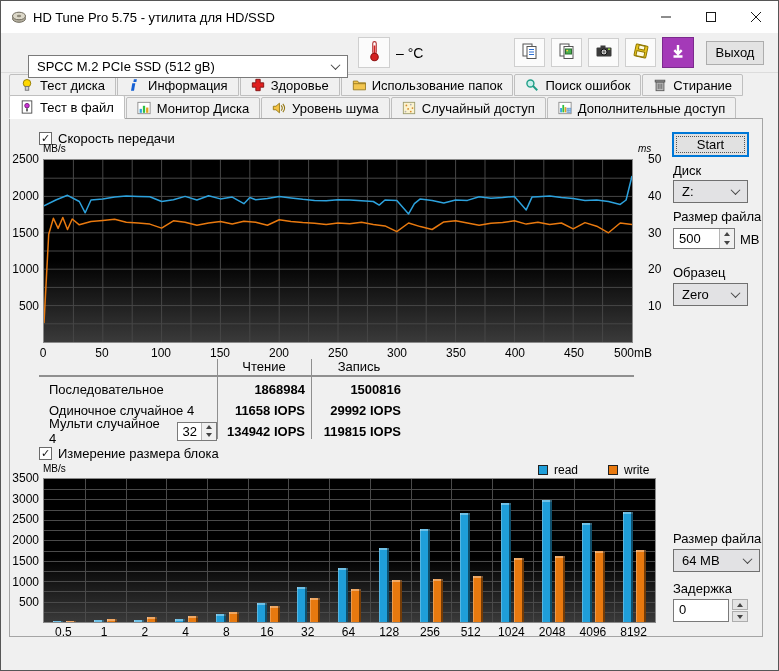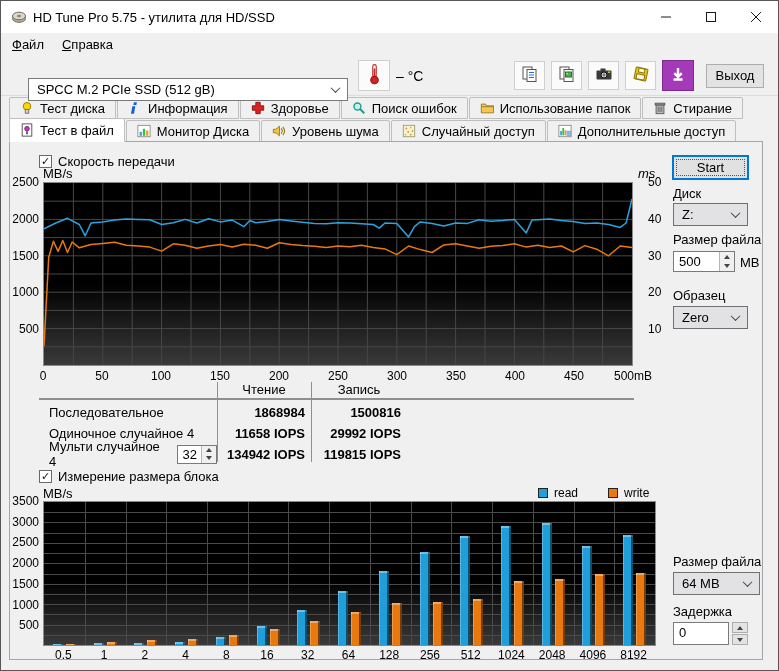--- a/index.html
+++ b/index.html
@@ -119,10 +119,6 @@
       </span>
   </div>
 
-  <div class="menubar">
-    <span class="menu-item">Файл</span>
-    <span class="menu-item">Справка</span>
-  </div>
 
   <div class="toolbar">
     <div class="combo device-combo">

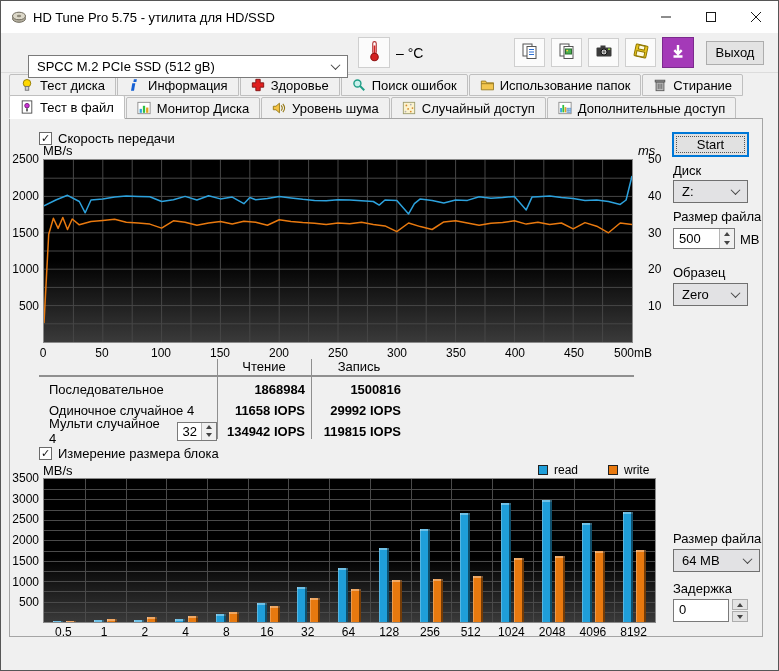--- a/index.html
+++ b/index.html
@@ -210,20 +210,20 @@
         <div class="tab">
           <span class="tab-icon">
             <svg width="14" height="14" viewBox="0 0 16 16">
+              <path d="M1.5 3.5h5l1 2h8v8h-14z" fill="#f3c64f" stroke="#96781f"></path>
+              <path d="M1.5 6.5h14" stroke="#96781f"></path>
+            </svg>
+          </span>
+          <span class="tab-label">Использование папок</span>
+        </div>
+        <div class="tab">
+          <span class="tab-icon">
+            <svg width="14" height="14" viewBox="0 0 16 16">
               <circle cx="6.2" cy="6.2" r="4" fill="#c9f0ec" stroke="#1f9e86" stroke-width="1.6"></circle>
               <line x1="9.2" y1="9.2" x2="14" y2="14" stroke="#1f9e86" stroke-width="2.2"></line>
             </svg>
           </span>
           <span class="tab-label">Поиск ошибок</span>
-        </div>
-        <div class="tab">
-          <span class="tab-icon">
-            <svg width="14" height="14" viewBox="0 0 16 16">
-              <path d="M1.5 3.5h5l1 2h8v8h-14z" fill="#f3c64f" stroke="#96781f"></path>
-              <path d="M1.5 6.5h14" stroke="#96781f"></path>
-            </svg>
-          </span>
-          <span class="tab-label">Использование папок</span>
         </div>
         <div class="tab">
           <span class="tab-icon">

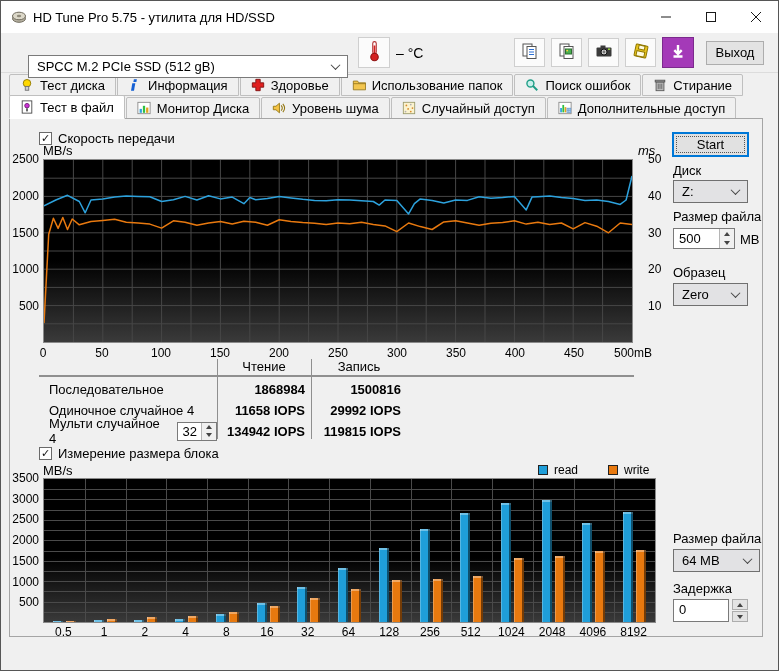--- a/index.html
+++ b/index.html
@@ -47,7 +47,7 @@
   .checkbox-row{position:absolute;display:flex;align-items:center;gap:6px;}
   .checkbox{width:13px;height:13px;background:#fff;border:1px solid #6a6a6a;font-size:11px;line-height:11px;text-align:center;color:#111;}
 
-  .axis-label{position:absolute;font-size:13px;}
+  .axis-label{position:absolute;font-size:10px;}
   .ytick{position:absolute;right:2px;font-size:12px;text-align:right;white-space:nowrap;}
   .y2tick{position:absolute;left:2px;font-size:12px;white-space:nowrap;}
   .xtick{position:absolute;transform:translateX(-50%);font-size:12px;white-space:nowrap;}

